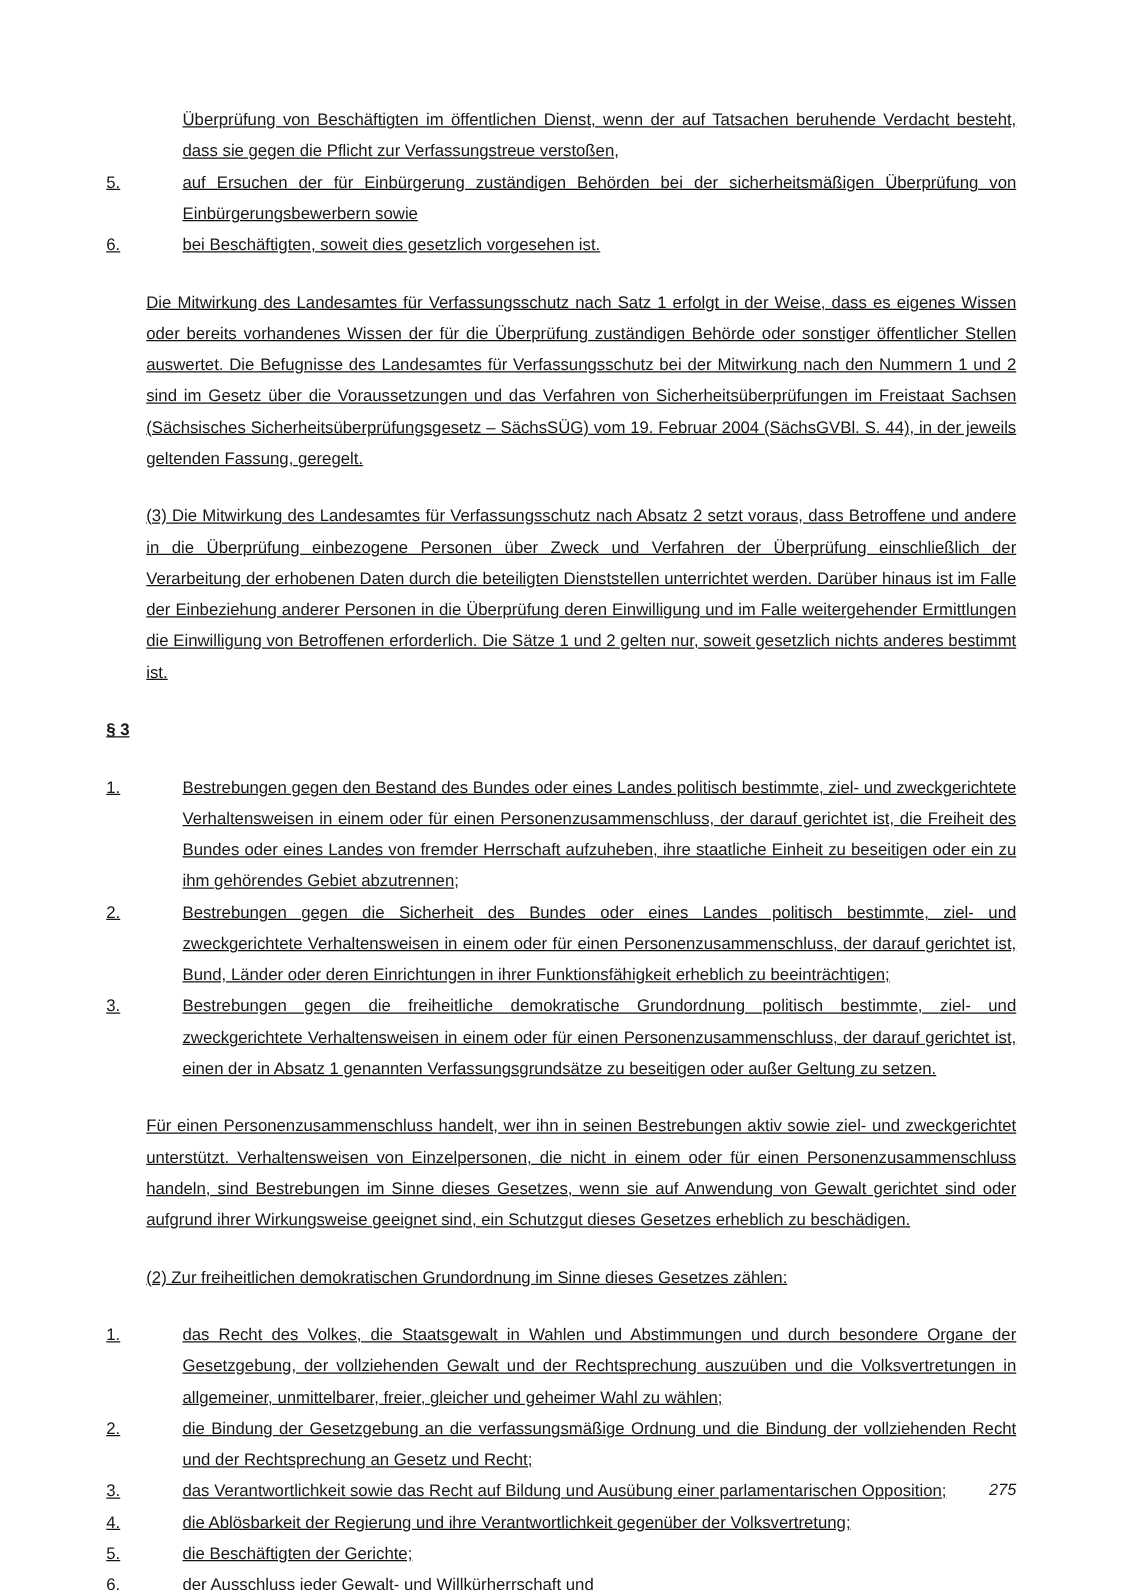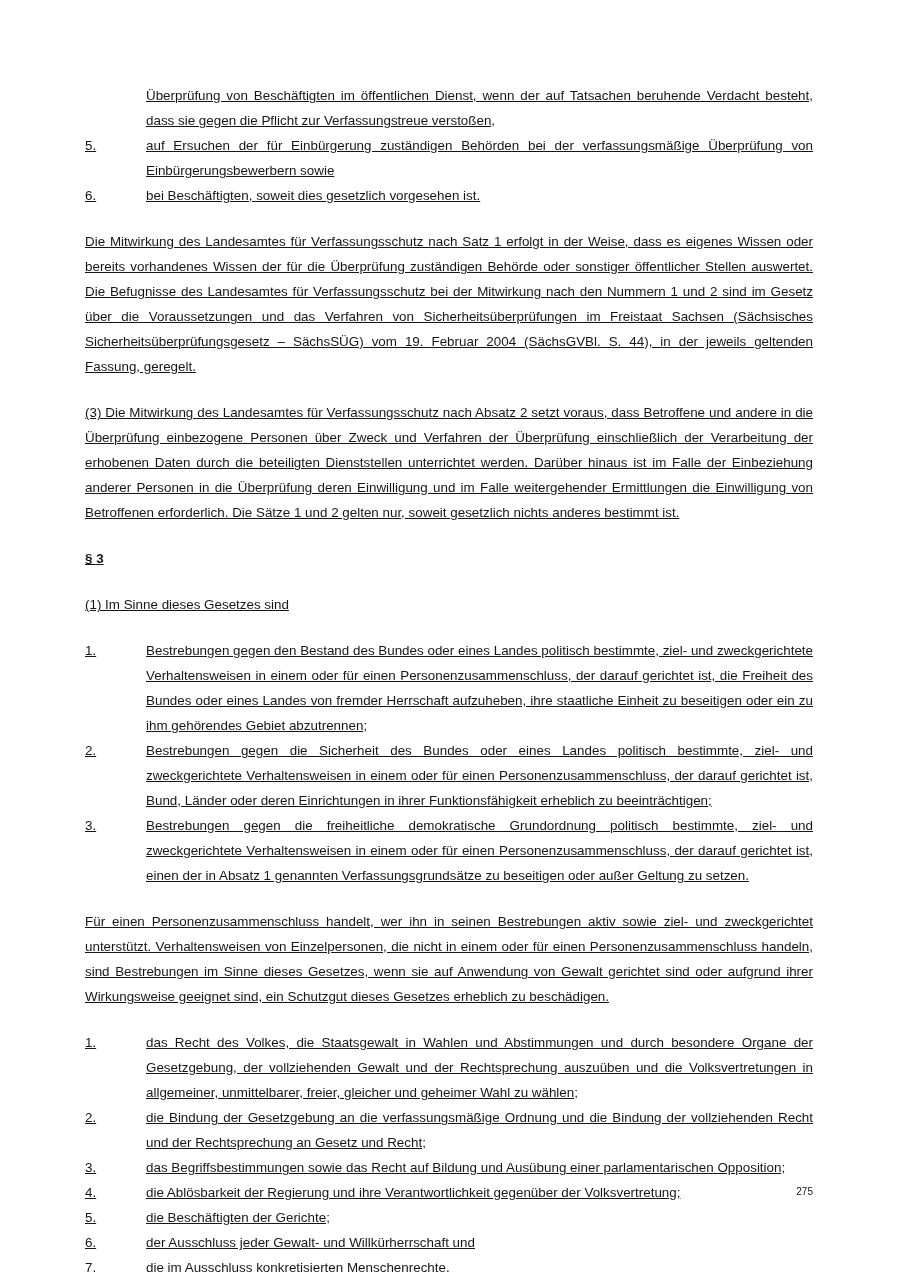--- a/index.html
+++ b/index.html
@@ -71,7 +71,7 @@
       </div>
       <div class="row">
         <div class="num-cell">5.</div>
-        <div class="item-text">auf Ersuchen der für Einbürgerung zuständigen Behörden bei der verfassungsmäßige Überprüfung von Einbürgerungsbewerbern sowie</div>
+        <div class="item-text">auf Ersuchen der für Einbürgerung zuständigen Behörden bei der sicherheitsmäßigen Überprüfung von Einbürgerungsbewerbern sowie</div>
       </div>
       <div class="row">
         <div class="num-cell">6.</div>

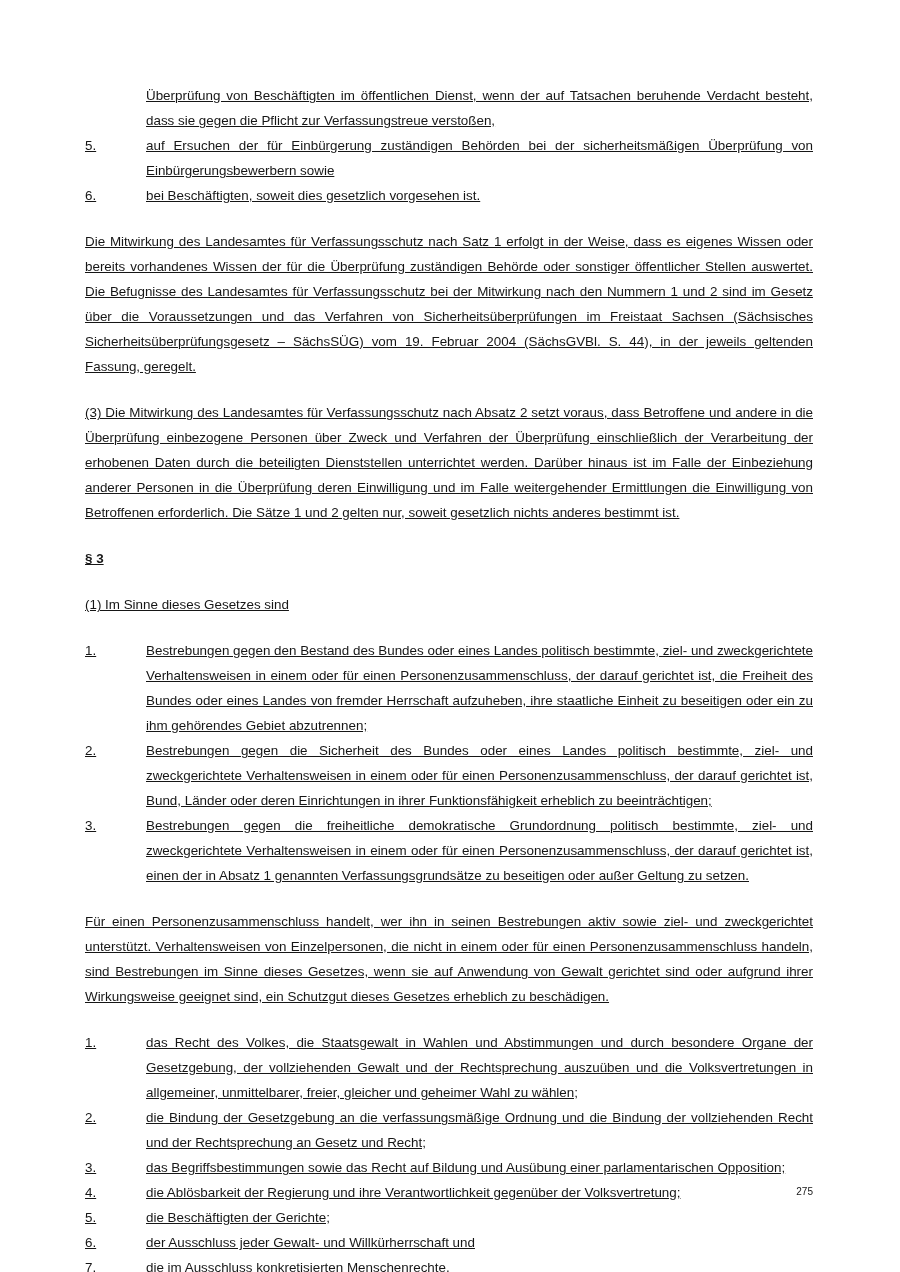--- a/index.html
+++ b/index.html
@@ -30,6 +30,7 @@
   }
   .para {
     text-align: justify;
+    margin-left: 32px;
   }
   .num-list .row {
     display: flex;

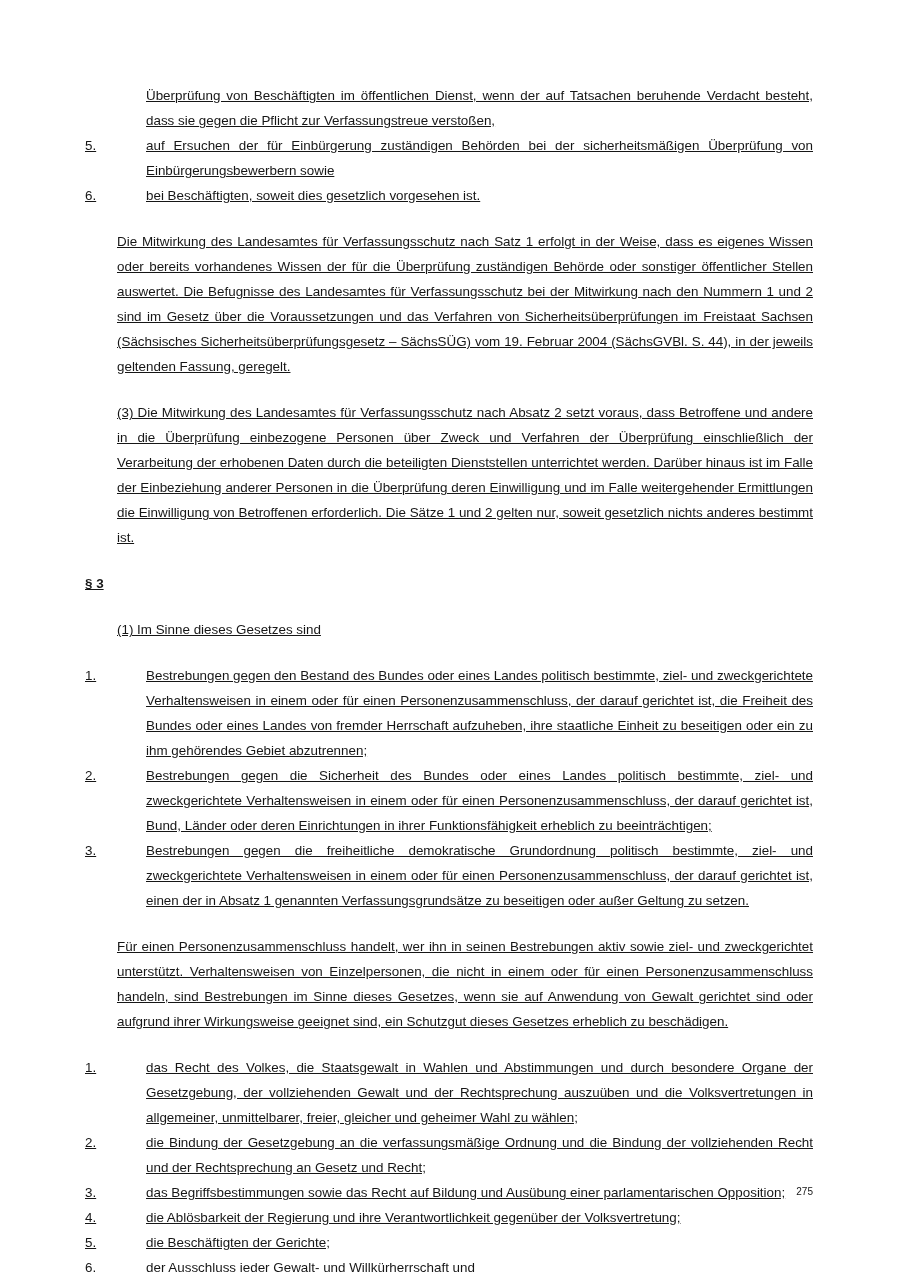--- a/index.html
+++ b/index.html
@@ -89,7 +89,6 @@
       <div>§ 3</div>
     </div>
 
-    <div class="block para">(1) Im Sinne dieses Gesetzes sind</div>
 
     <div class="block num-list">
       <div class="row">

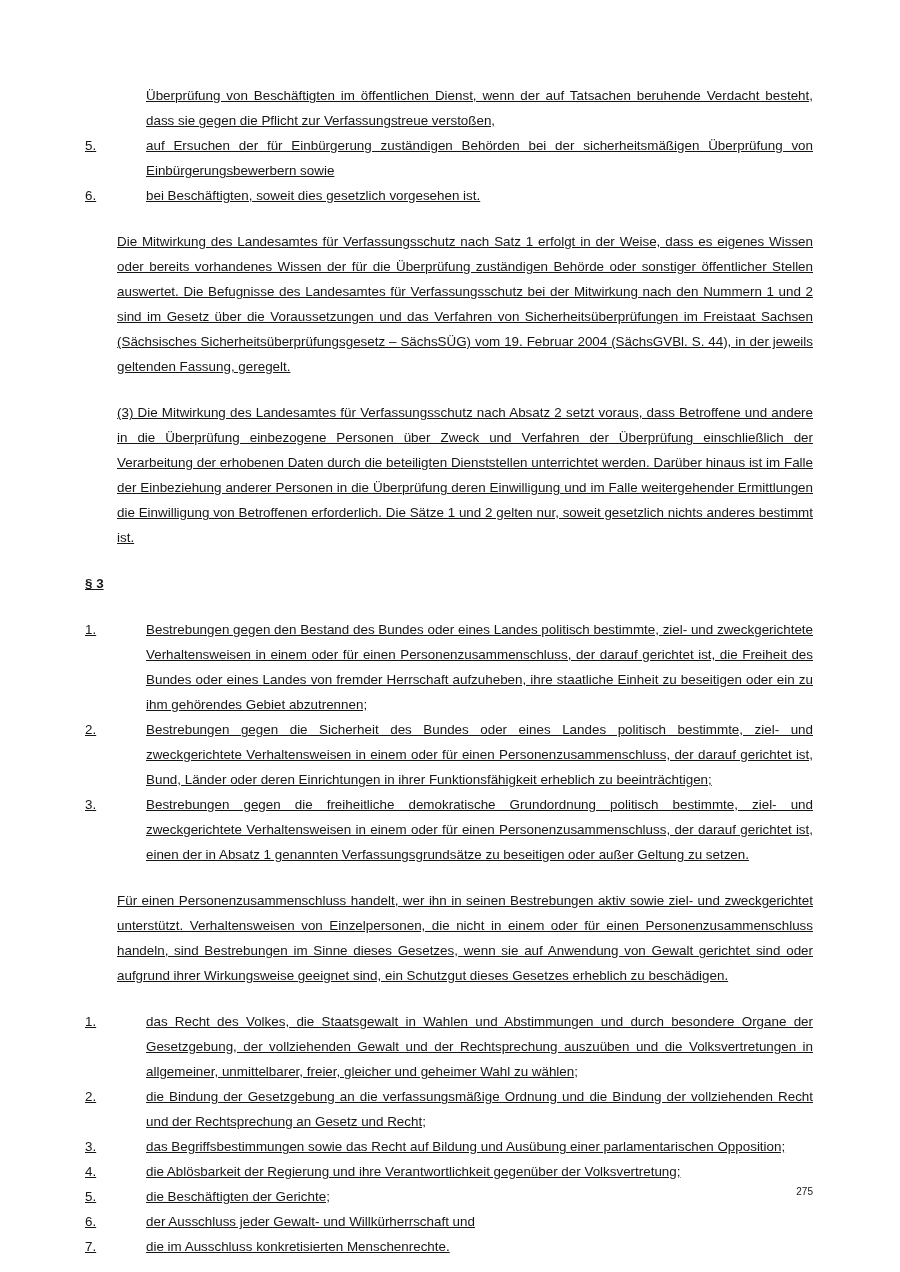--- a/index.html
+++ b/index.html
@@ -107,6 +107,7 @@
 
     <div class="block para">Für einen Personenzusammenschluss handelt, wer ihn in seinen Bestrebungen aktiv sowie ziel- und zweck­gerichtet unterstützt. Verhaltensweisen von Einzelpersonen, die nicht in einem oder für einen Personenzu­sammenschluss handeln, sind Bestrebungen im Sinne dieses Gesetzes, wenn sie auf Anwendung von Ge­walt gerichtet sind oder aufgrund ihrer Wirkungsweise geeignet sind, ein Schutzgut dieses Gesetzes erheb­lich zu beschädigen.</div>
 
+    <div class="block para">(2) Zur freiheitlichen demokratischen Grundordnung im Sinne dieses Gesetzes zählen:</div>
 
     <div class="block num-list">
       <div class="row">

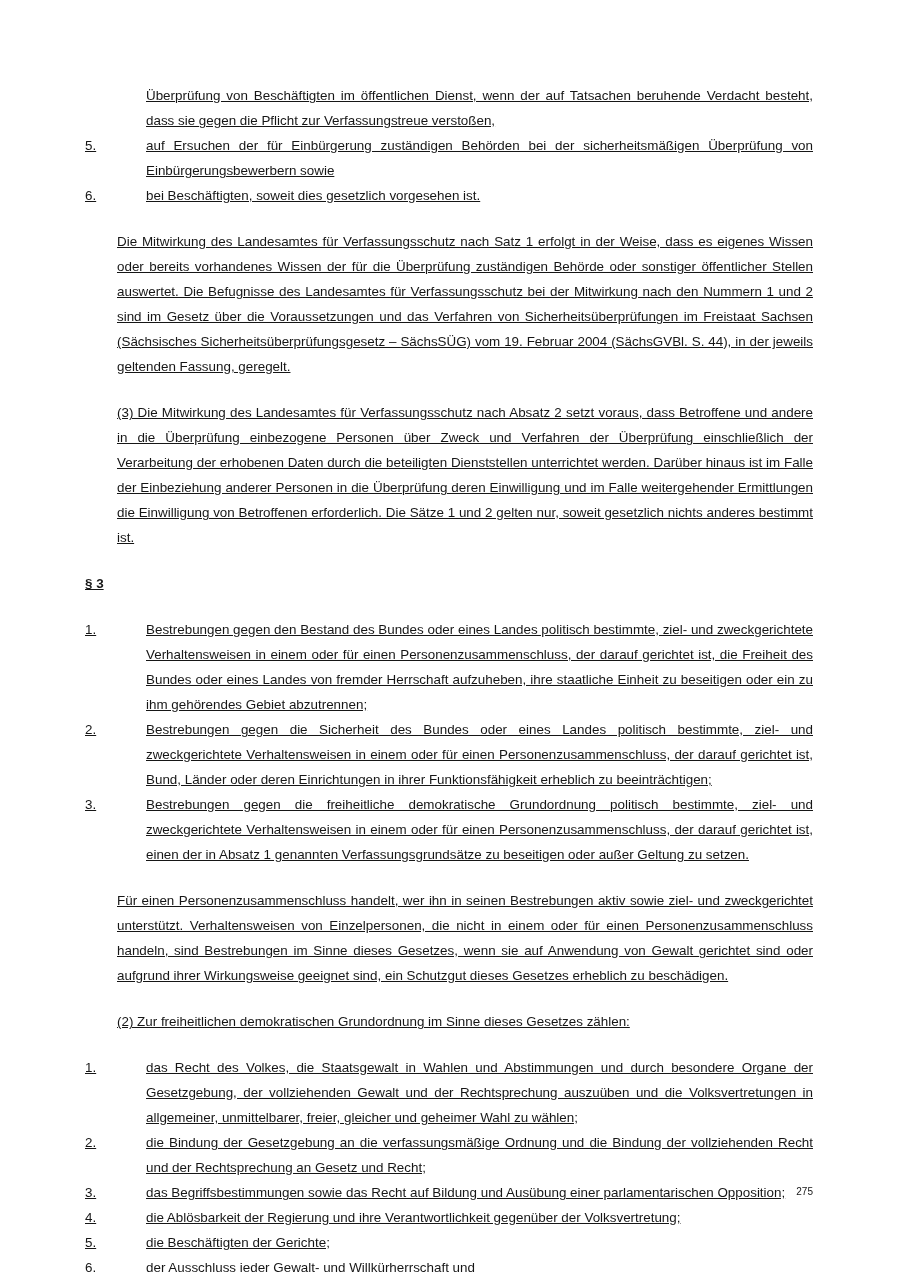--- a/index.html
+++ b/index.html
@@ -120,7 +120,7 @@
       </div>
       <div class="row">
         <div class="num-cell">3.</div>
-        <div class="item-text">das Begriffsbestimmungen sowie das Recht auf Bildung und Ausübung einer parlamentarischen Op­position;</div>
+        <div class="item-text">das Verantwortlichkeit sowie das Recht auf Bildung und Ausübung einer parlamentarischen Op­position;</div>
       </div>
       <div class="row">
         <div class="num-cell">4.</div>

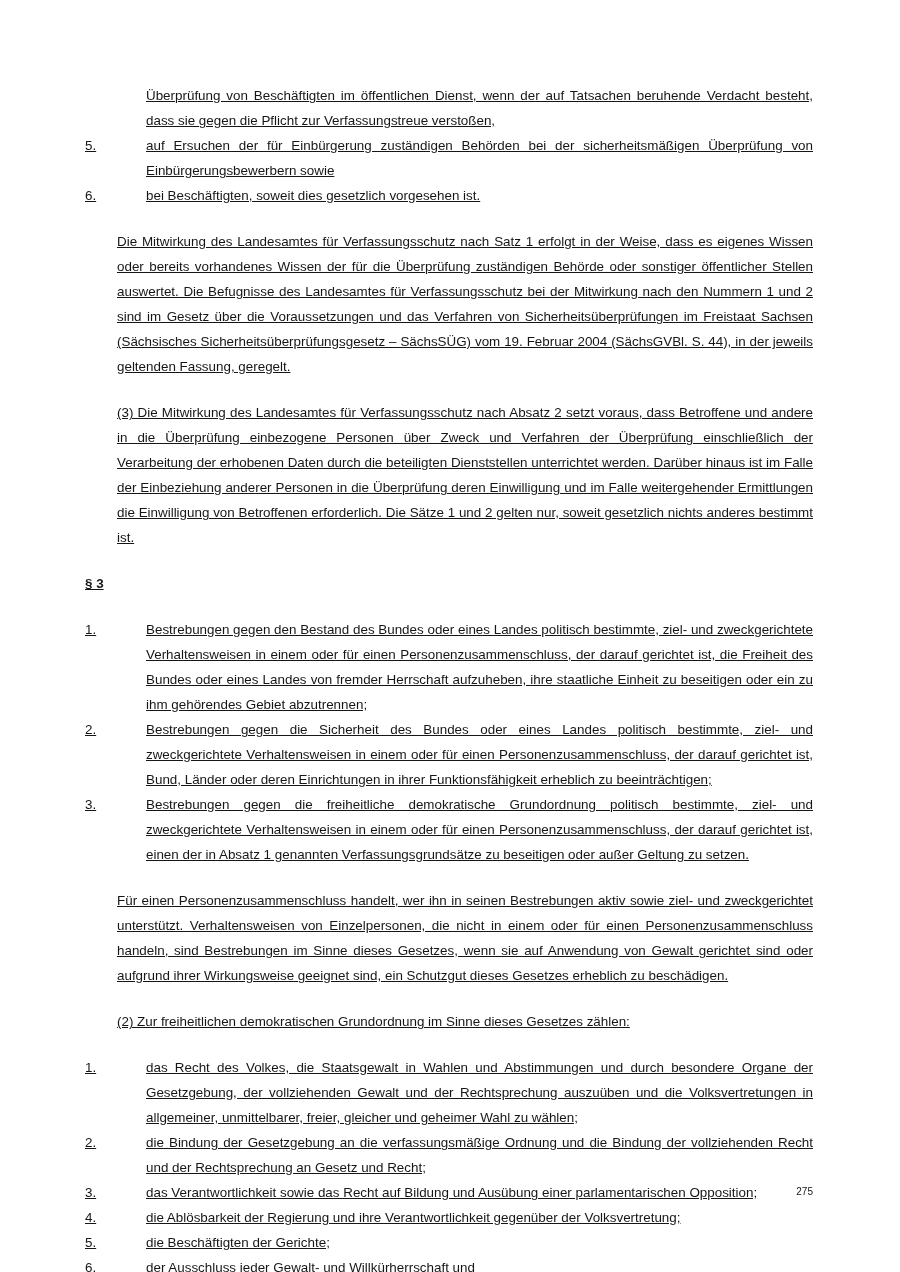--- a/index.html
+++ b/index.html
@@ -55,8 +55,9 @@
     position: absolute;
     top: 1183px;
     right: 87px;
-    font-size: 10px;
+    font-size: 13px;
     line-height: 17.3px;
+    font-style: italic;
   }
 </style>
 </head>

